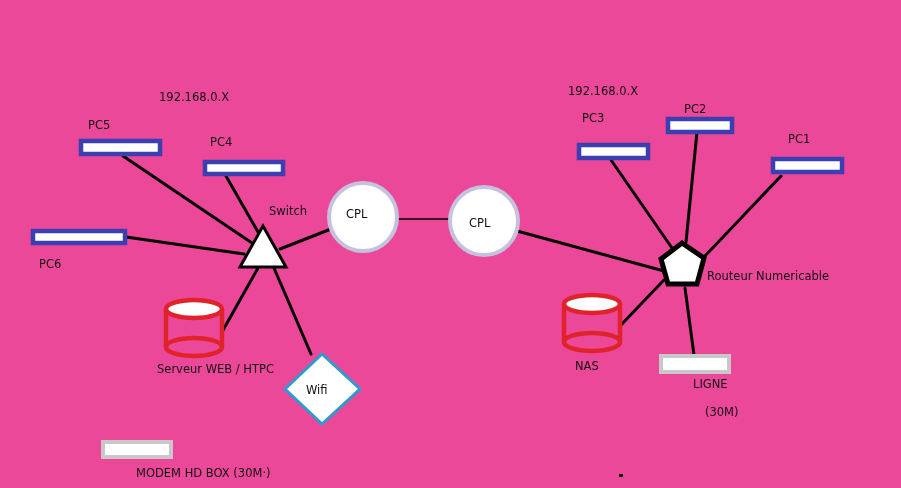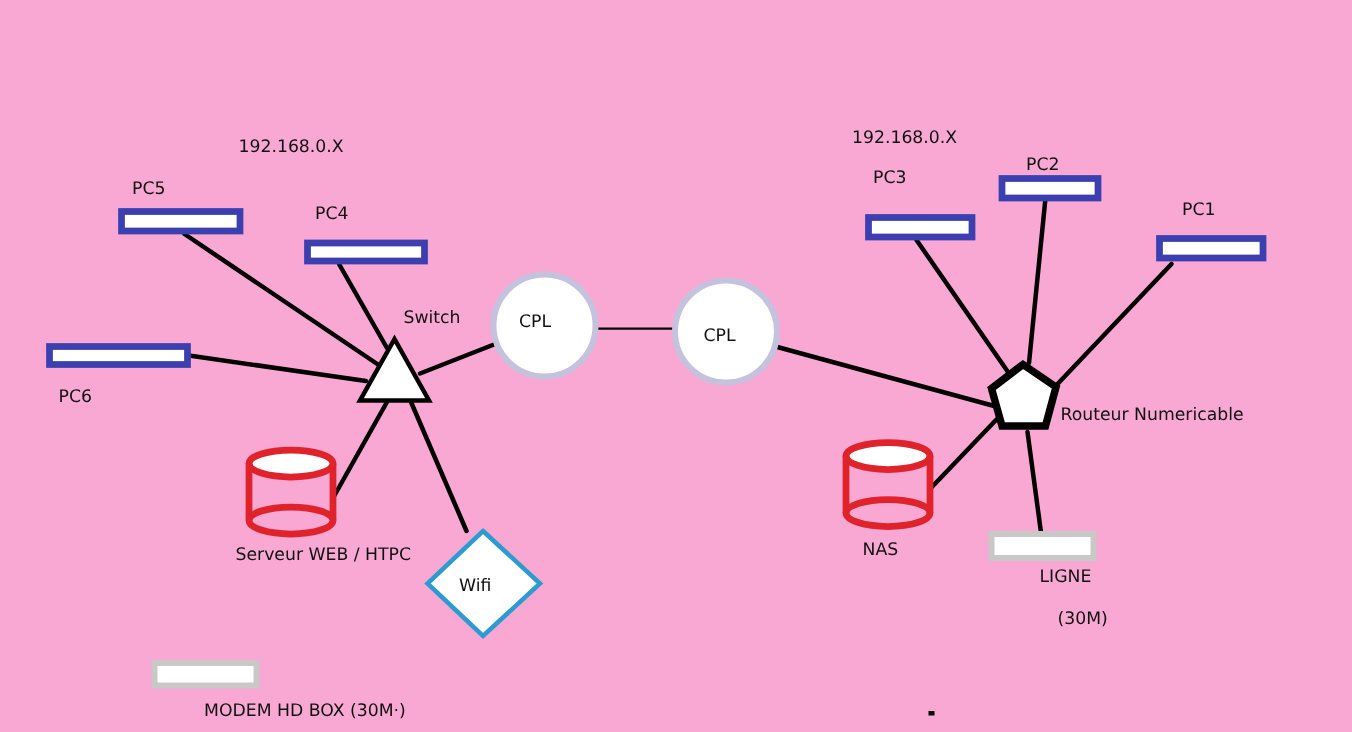--- a/index.html
+++ b/index.html
@@ -3,7 +3,7 @@
   <meta charset="utf-8">
   <style>
     html, body { margin: 0; padding: 0; background: #ffffff; }
-    #canvas { position: relative; width: 901px; height: 488px; overflow: hidden; background: #f9a8d4; }
+    #canvas { position: relative; width: 901px; height: 488px; overflow: hidden; background: #ec4899; }
     svg { position: absolute; left: 0; top: 0; }
     .lbl { font-family: "DejaVu Sans", sans-serif; font-size: 11.5px; fill: #111111; }
   </style>

